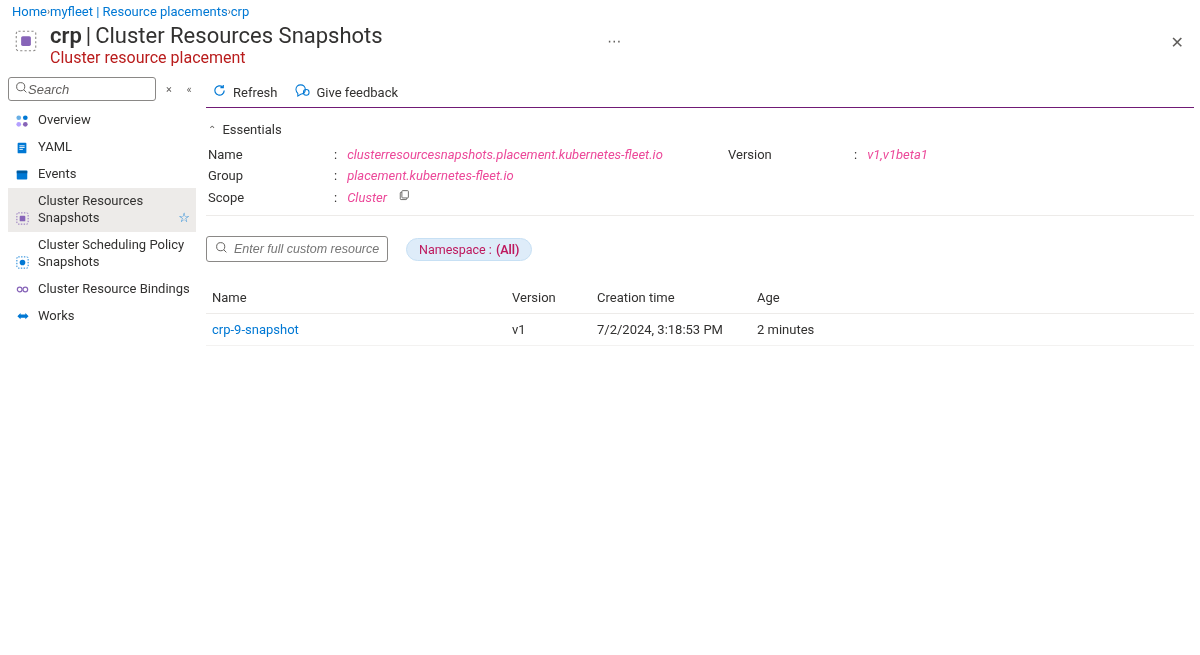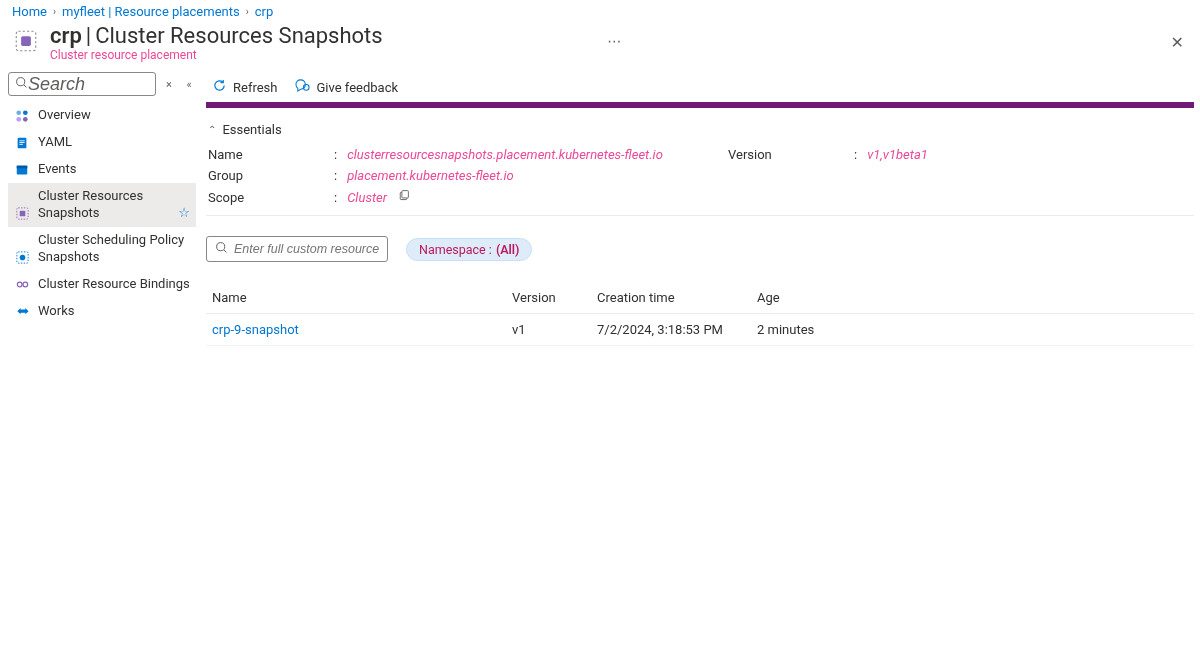--- a/index.html
+++ b/index.html
@@ -18,7 +18,7 @@
   .breadcrumb {
     display: flex;
     align-items: center;
-    gap: 6px;
+    gap: 0;
     padding: 4px 12px 2px 12px;
     font-size: 13px;
   }

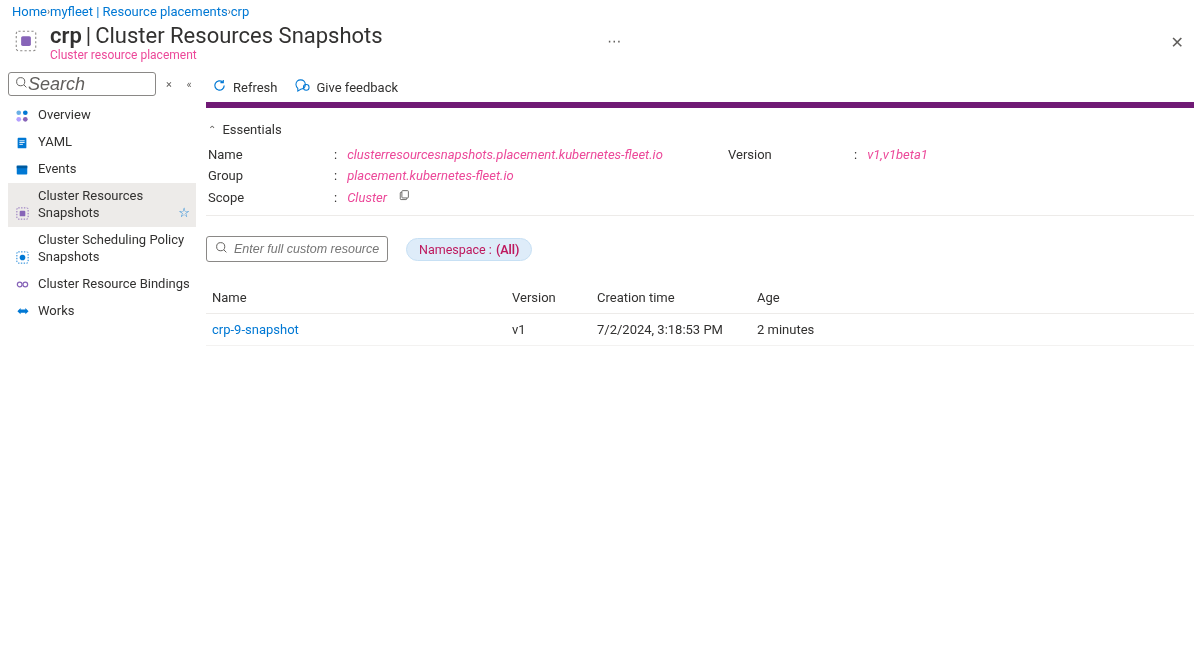--- a/index.html
+++ b/index.html
@@ -51,8 +51,8 @@
   .header-title .sep2 { font-weight: 400; color: #323130; }
   .header-title .light { font-weight: 400; }
   .header-sub {
-    font-size: 12px;
-    color: #ec4899;
+    font-size: 16px;
+    color: #b91c1c;
     margin-top: 0px;
   }
   .header-more {

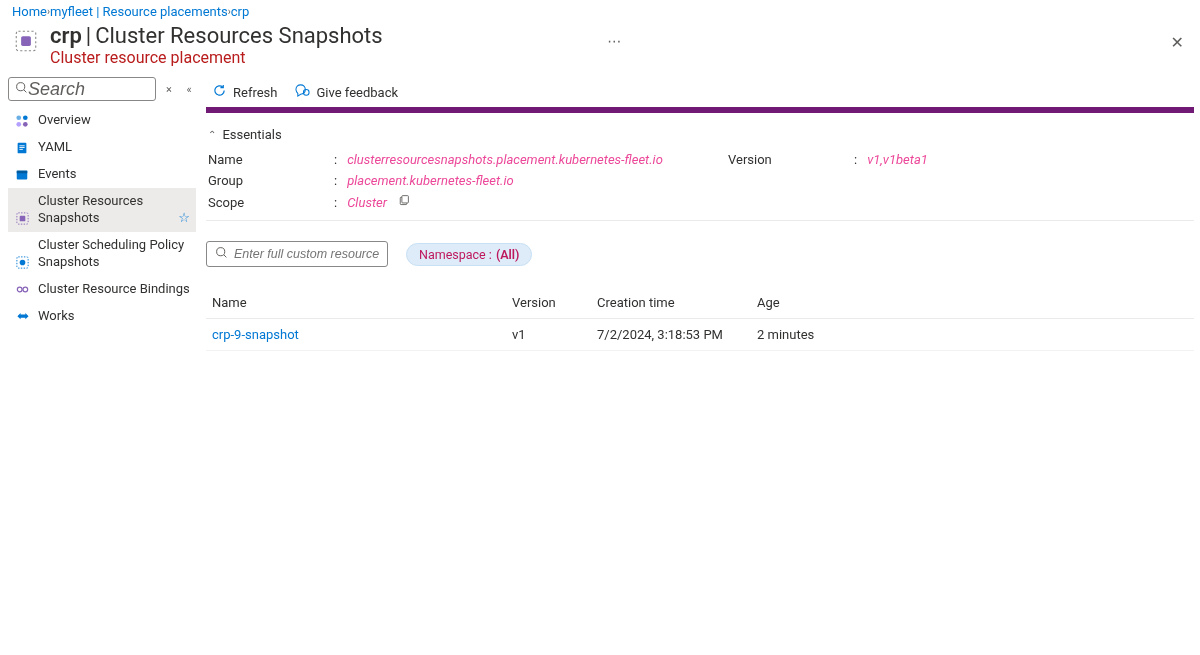--- a/index.html
+++ b/index.html
@@ -100,7 +100,7 @@
     border: none;
     outline: none;
     width: 100%;
-    font-size: 18px;
+    font-size: 13px;
     color: #323130;
     font-style: italic;
   }

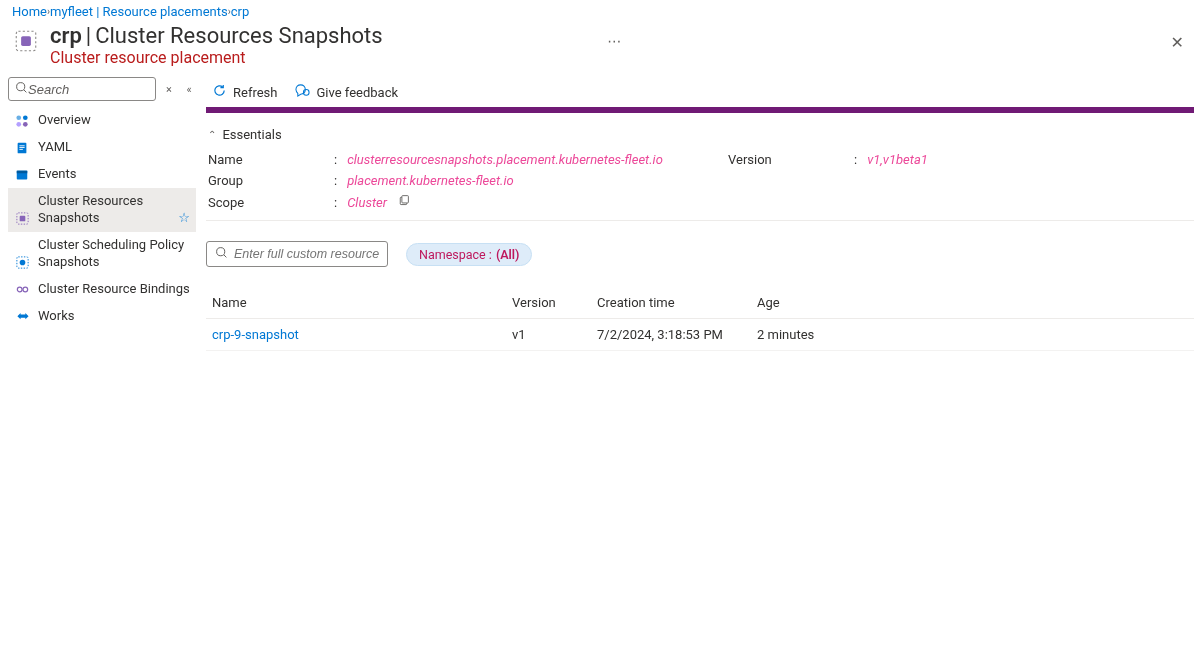--- a/index.html
+++ b/index.html
@@ -142,7 +142,7 @@
     align-items: center;
     gap: 18px;
     padding: 6px 6px;
-    border-bottom: 6px solid #701a75;
+    border-bottom: 1px solid #701a75;
   }
   .toolbar-btn {
     display: flex;

